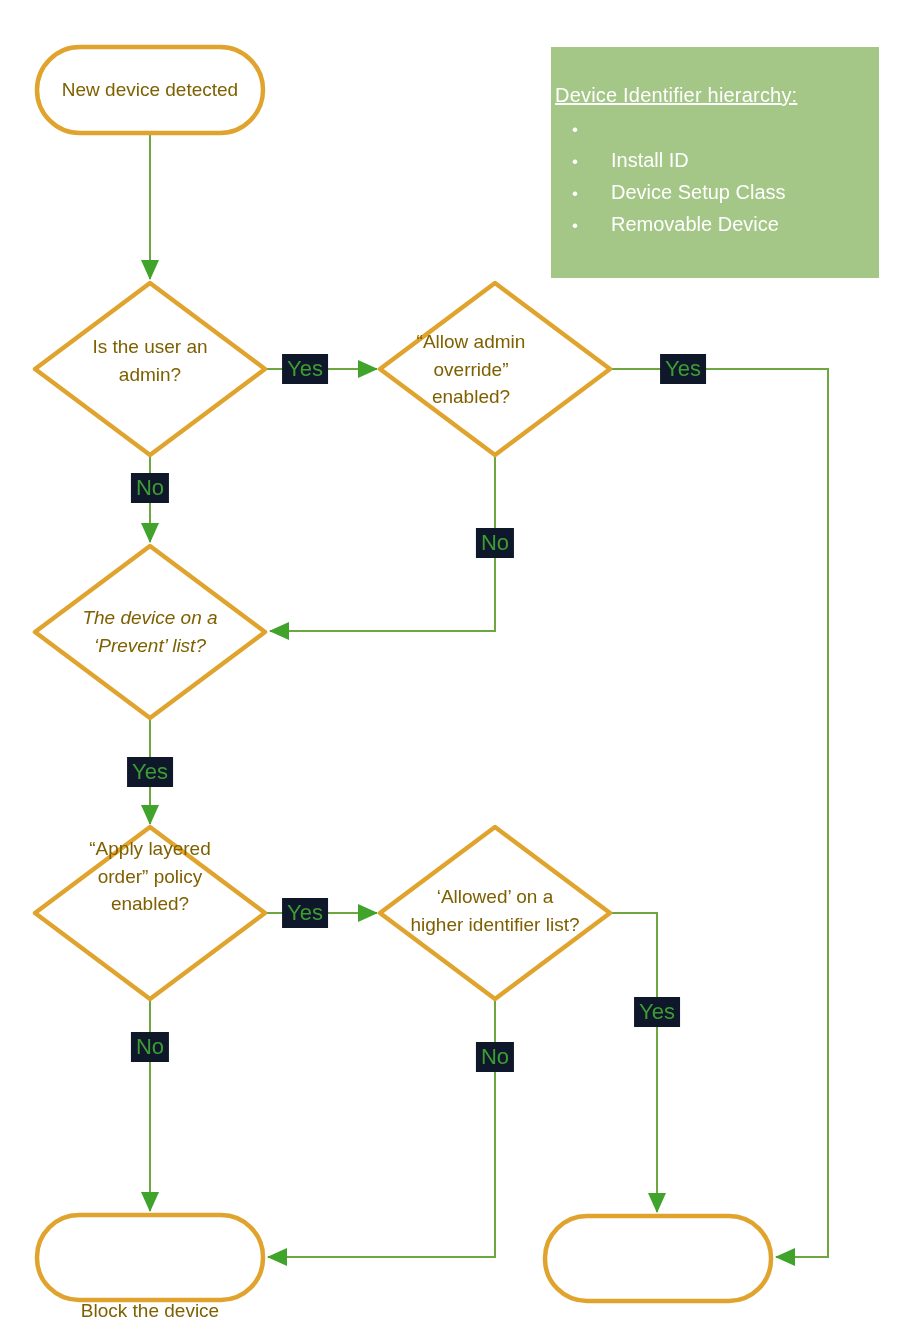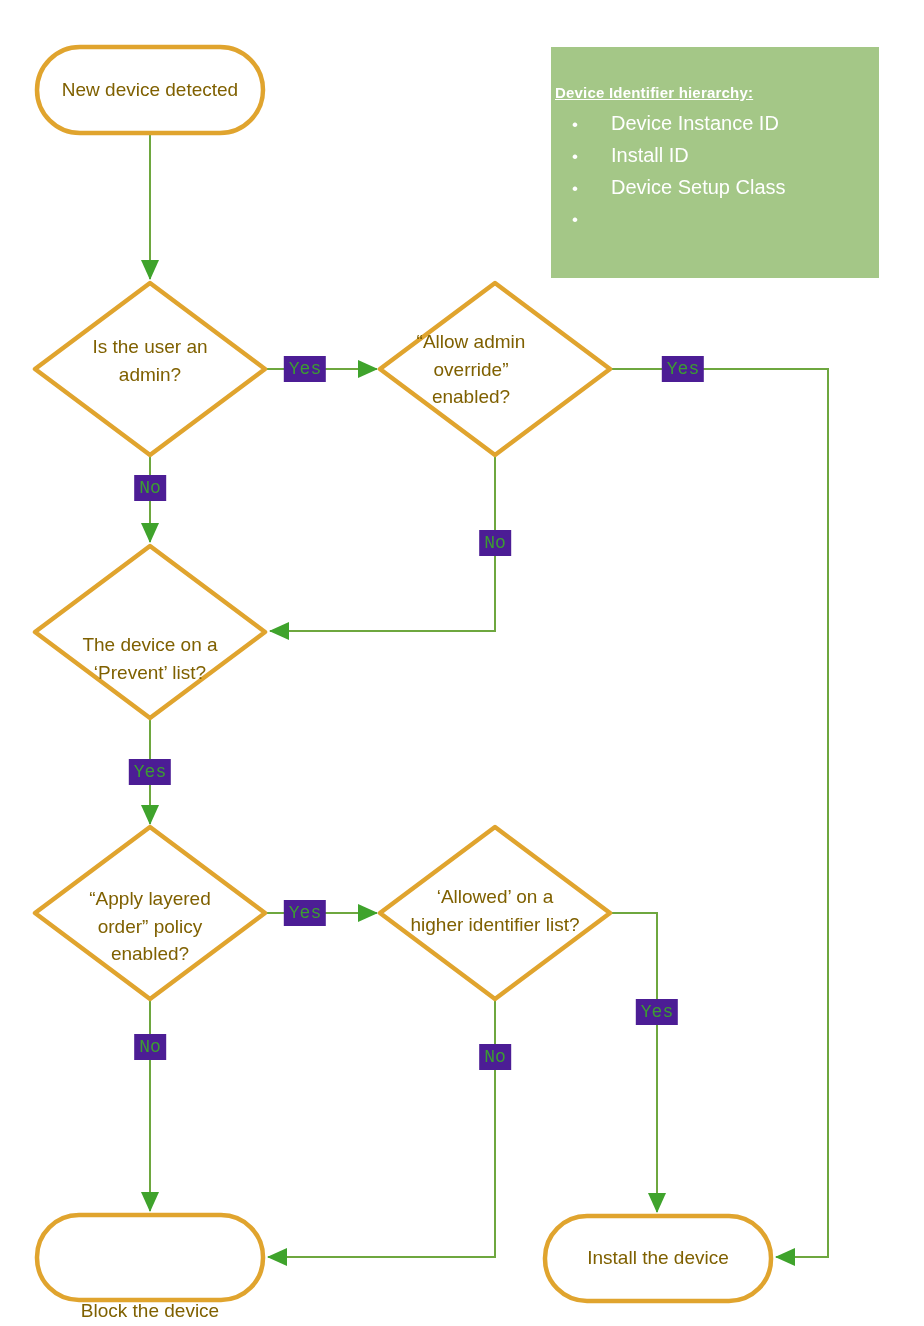--- a/index.html
+++ b/index.html
@@ -30,7 +30,7 @@
     box-sizing:border-box; padding:37px 6px 0 4px;
   }
   .infobox .title {
-    font-size:15px; font-weight:bold; text-decoration:underline;
+    font-size:20px; font-weight:normal; text-decoration:underline;
     letter-spacing:0.2px;
   }
   .infobox ul { list-style:none; margin:7px 0 0 0; padding:0; }

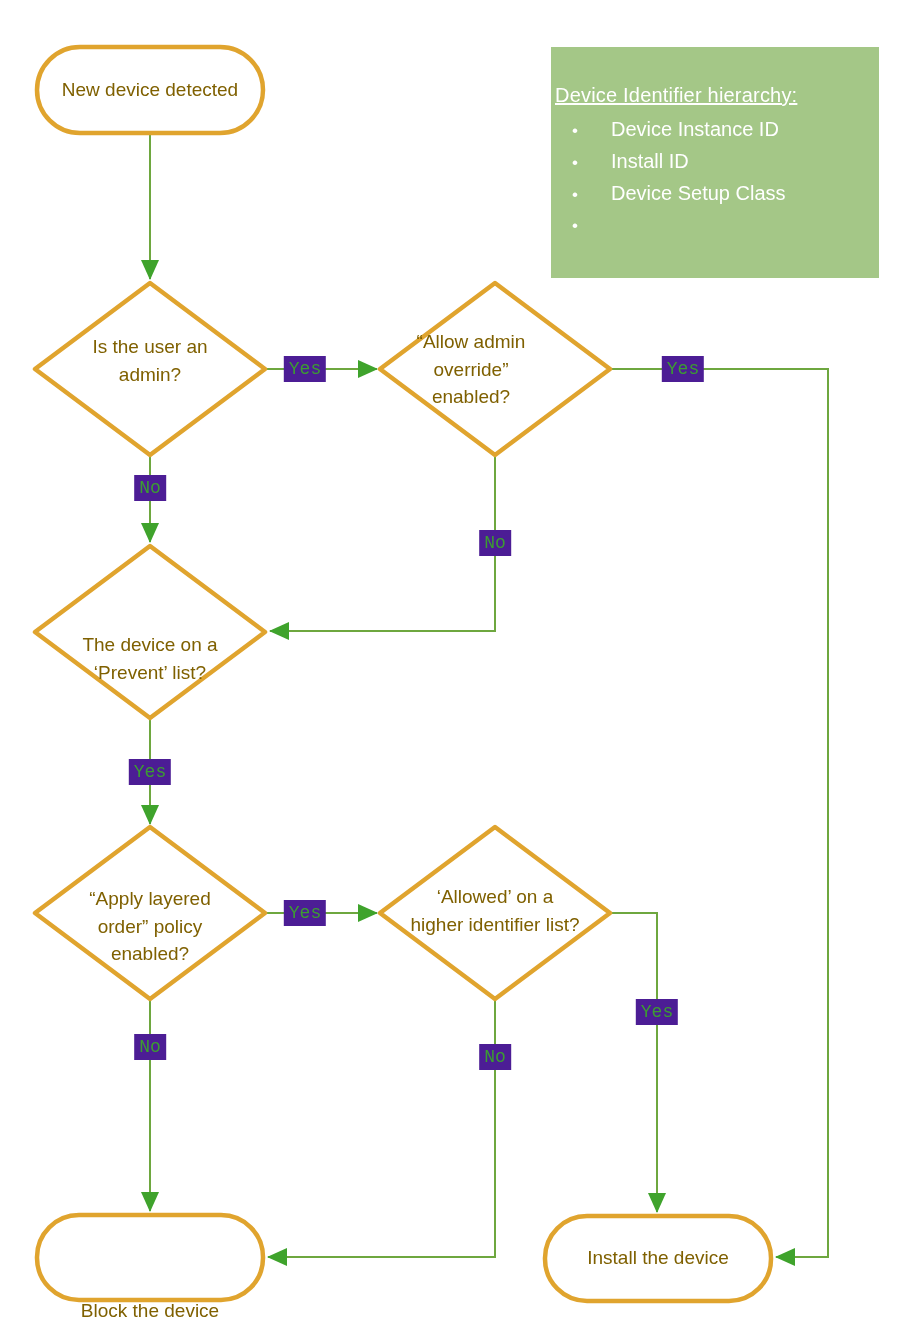--- a/index.html
+++ b/index.html
@@ -94,7 +94,6 @@
     <ul>
       <li>
           <span class="bullet">•</span>
-          <span>Device Instance ID</span>
         </li>
       <li>
           <span class="bullet">•</span>

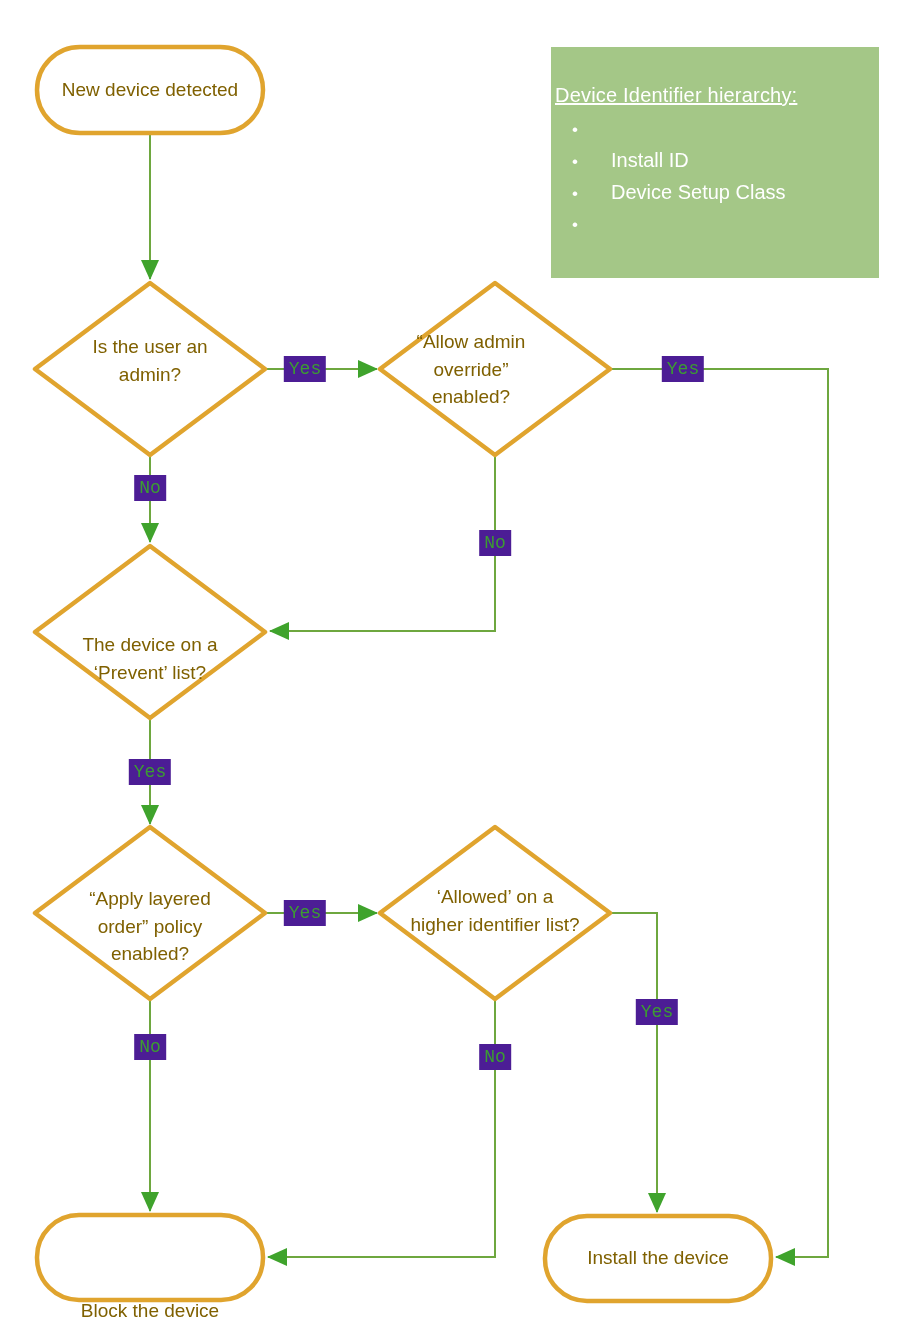--- a/index.html
+++ b/index.html
@@ -105,6 +105,7 @@
         </li>
       <li>
           <span class="bullet">•</span>
+          <span>Removable Device</span>
         </li>
     </ul>
   </div>

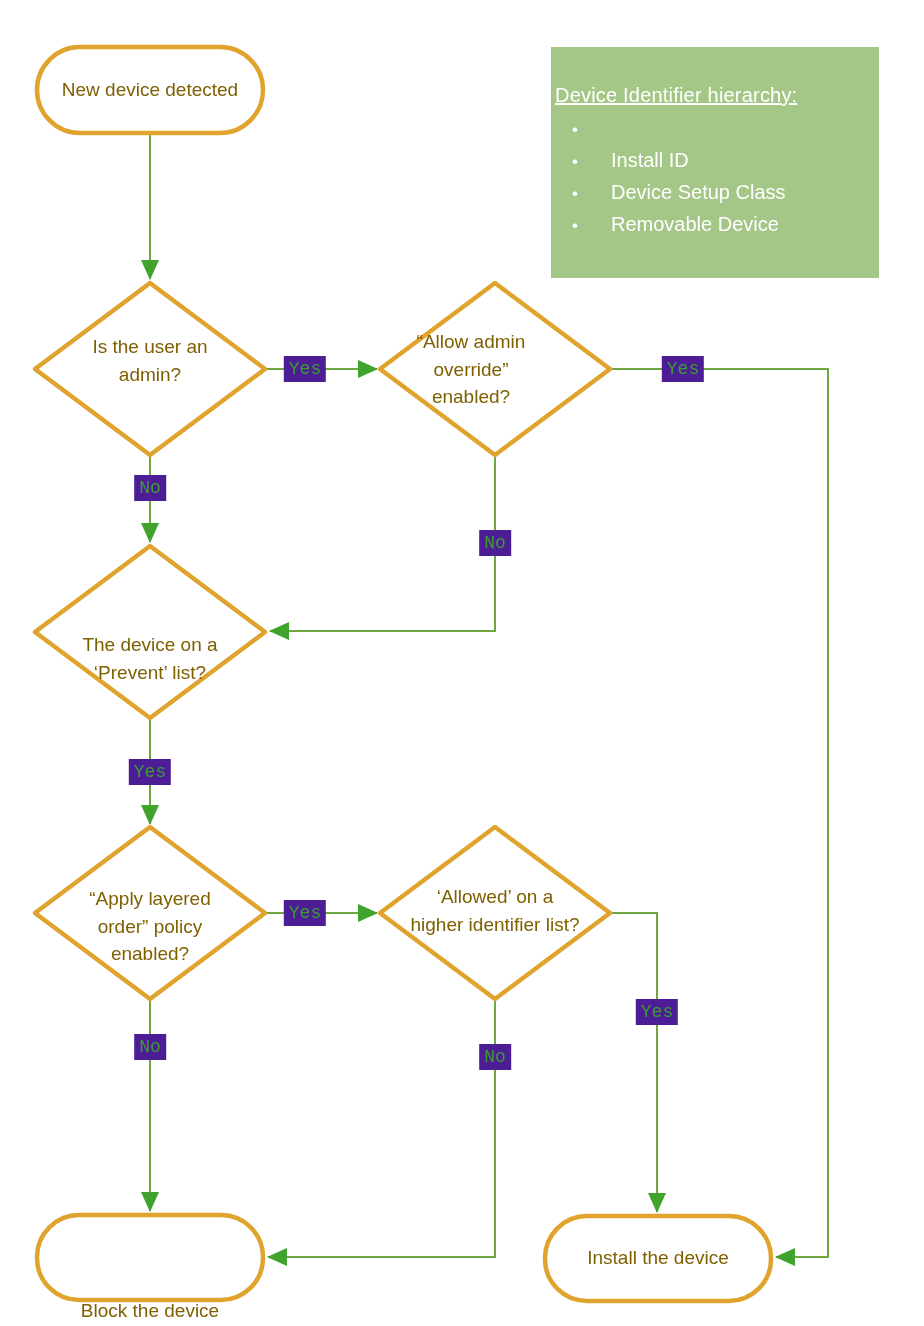--- a/index.html
+++ b/index.html
@@ -21,8 +21,8 @@
   }
   .elabel {
     position:absolute; transform:translate(-50%,-50%);
-    color:var(--label-green,#3C9C32); background:#4c1d95;
-    font-size:18px; line-height:1; padding:4px 5px;font-family:Liberation Mono, monospace;
+    color:var(--label-green,#3C9C32); background:#0f172a;
+    font-size:22px; line-height:1; padding:4px 5px;
   }
   .infobox {
     position:absolute; left:551px; top:47px; width:328px; height:231px;

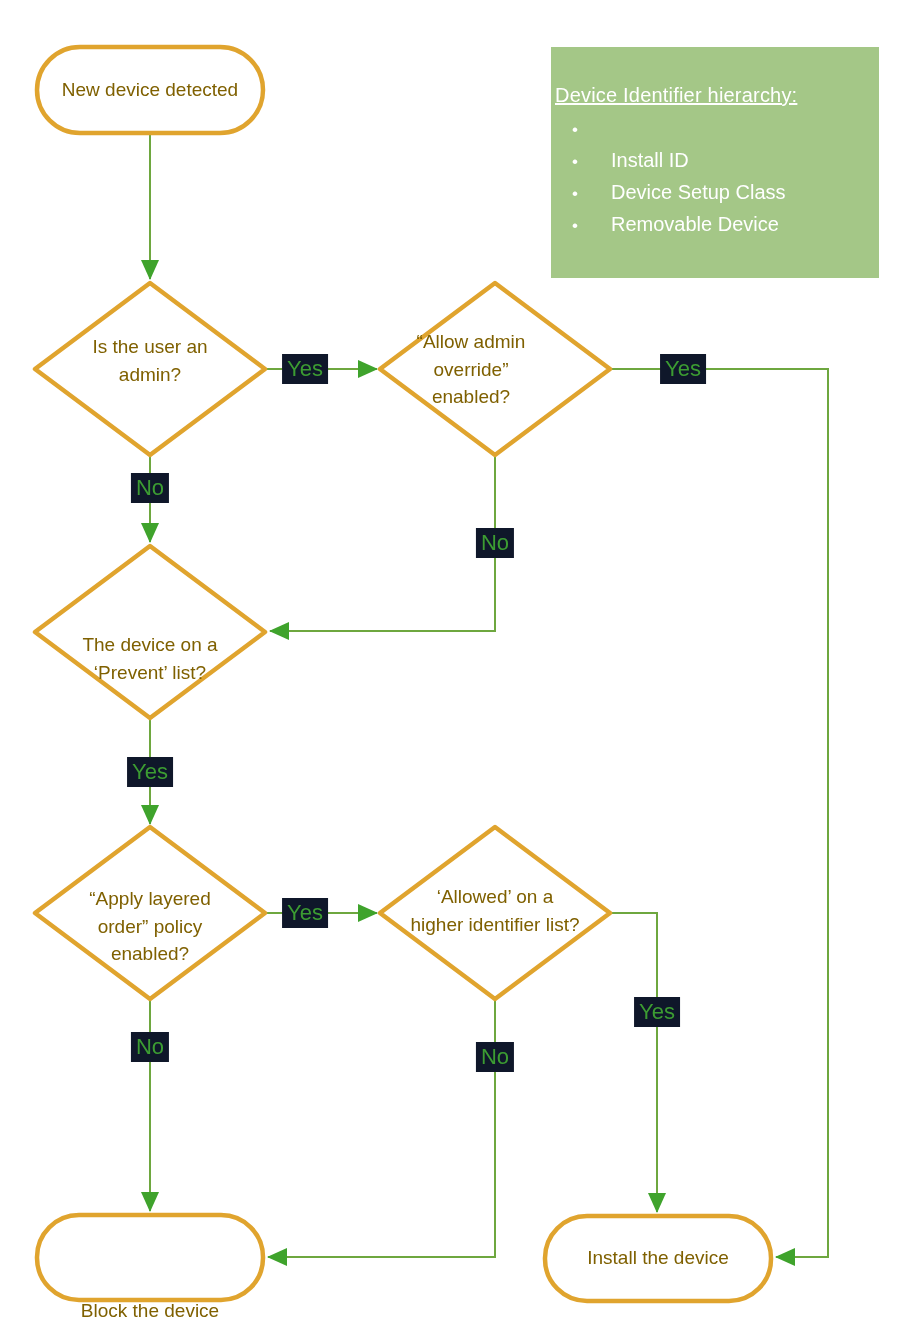--- a/index.html
+++ b/index.html
@@ -73,7 +73,7 @@
   <div class="nlabel" style="left:150px; top:90px;  width:210px;">New device detected</div>
   <div class="nlabel" style="left:150px; top:361px; width:160px;">Is the user an admin?</div>
   <div class="nlabel" style="left:471px; top:369px; width:150px;">“Allow admin override” enabled?</div>
-  <div class="nlabel" style="left:150px; top:659px; width:170px;">The device on a ‘Prevent’ list?</div>
+  <div class="nlabel" style="left:150px; top:632px; width:170px;font-style:italic;">The device on a ‘Prevent’ list?</div>
   <div class="nlabel" style="left:150px; top:926px; width:150px;">“Apply layered order” policy enabled?</div>
   <div class="nlabel" style="left:495px; top:911px; width:170px;">‘Allowed’ on a higher identifier list?</div>
   <div class="nlabel" style="left:150px; top:1311px; width:210px;">Block the device</div>

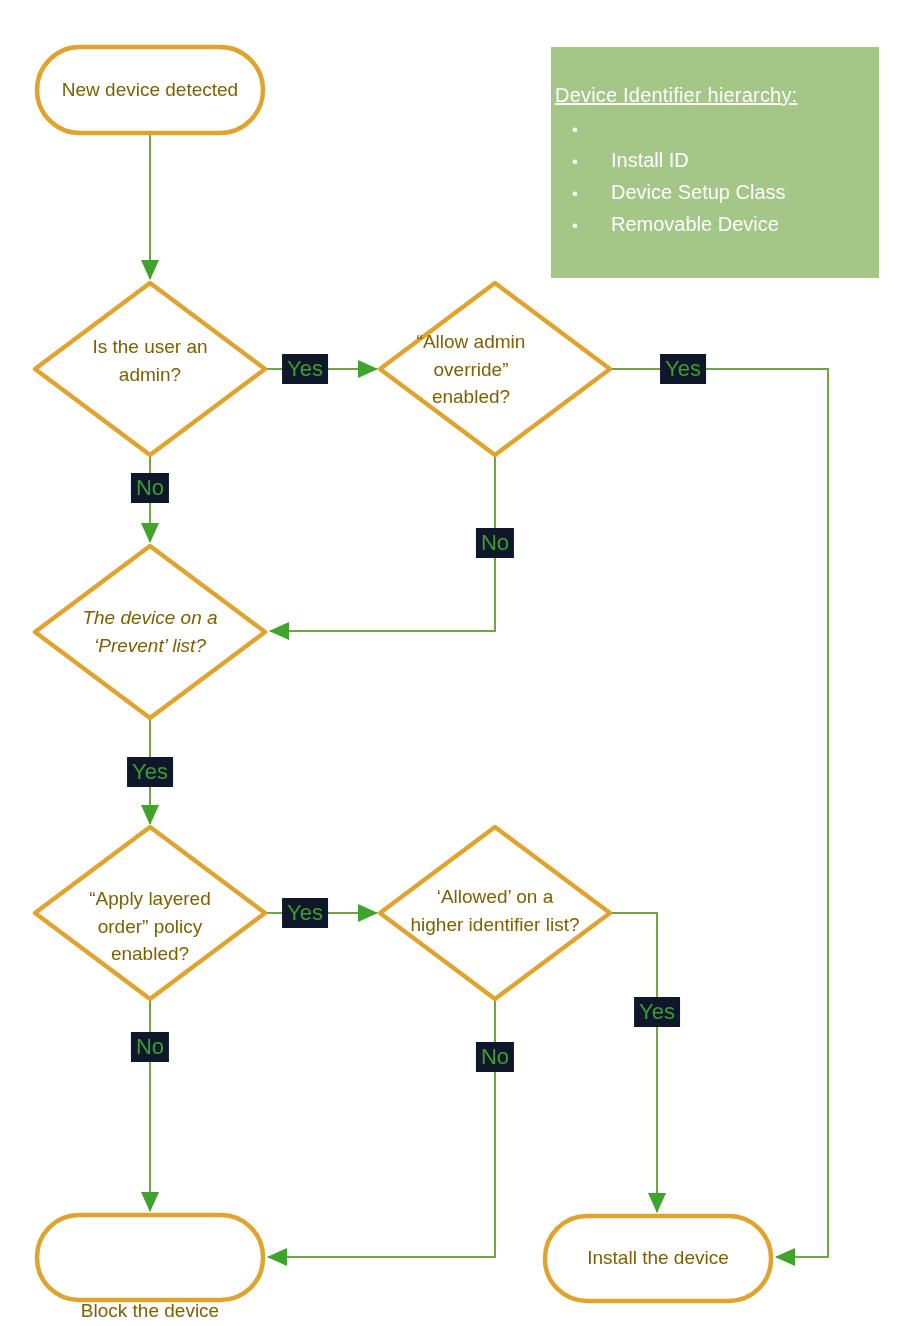--- a/index.html
+++ b/index.html
@@ -74,7 +74,7 @@
   <div class="nlabel" style="left:150px; top:361px; width:160px;">Is the user an admin?</div>
   <div class="nlabel" style="left:471px; top:369px; width:150px;">“Allow admin override” enabled?</div>
   <div class="nlabel" style="left:150px; top:632px; width:170px;font-style:italic;">The device on a ‘Prevent’ list?</div>
-  <div class="nlabel" style="left:150px; top:926px; width:150px;">“Apply layered order” policy enabled?</div>
+  <div class="nlabel" style="left:150px; top:876px; width:150px;">“Apply layered order” policy enabled?</div>
   <div class="nlabel" style="left:495px; top:911px; width:170px;">‘Allowed’ on a higher identifier list?</div>
   <div class="nlabel" style="left:150px; top:1311px; width:210px;">Block the device</div>
   <div class="nlabel" style="left:658px; top:1258px; width:210px;">Install the device</div>

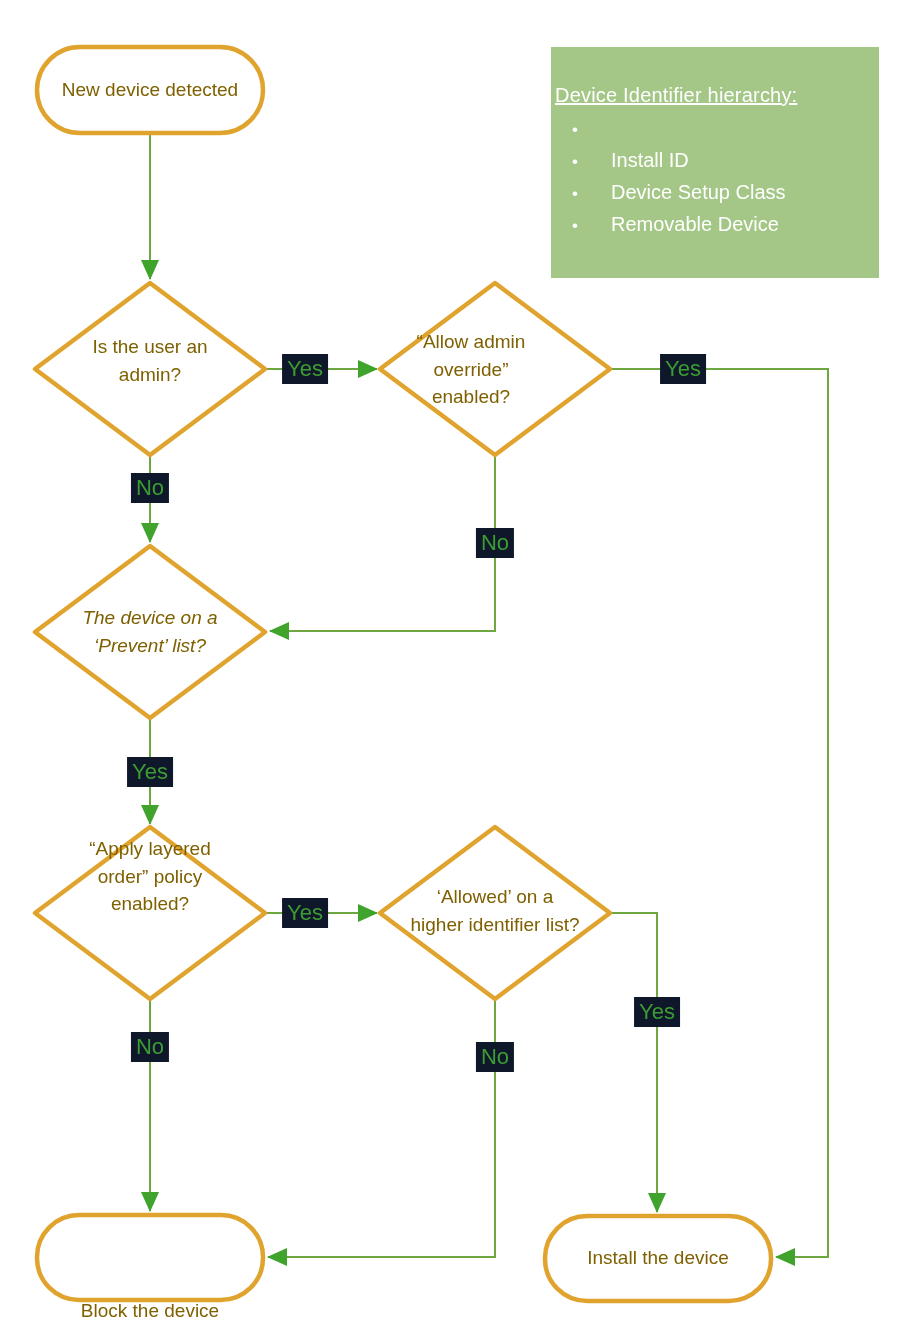--- a/index.html
+++ b/index.html
@@ -77,7 +77,6 @@
   <div class="nlabel" style="left:150px; top:876px; width:150px;">“Apply layered order” policy enabled?</div>
   <div class="nlabel" style="left:495px; top:911px; width:170px;">‘Allowed’ on a higher identifier list?</div>
   <div class="nlabel" style="left:150px; top:1311px; width:210px;">Block the device</div>
-  <div class="nlabel" style="left:658px; top:1258px; width:210px;">Install the device</div>
 
   <span class="elabel" style="left:305px; top:369px;">Yes</span>
   <span class="elabel" style="left:150px; top:488px;">No</span>

